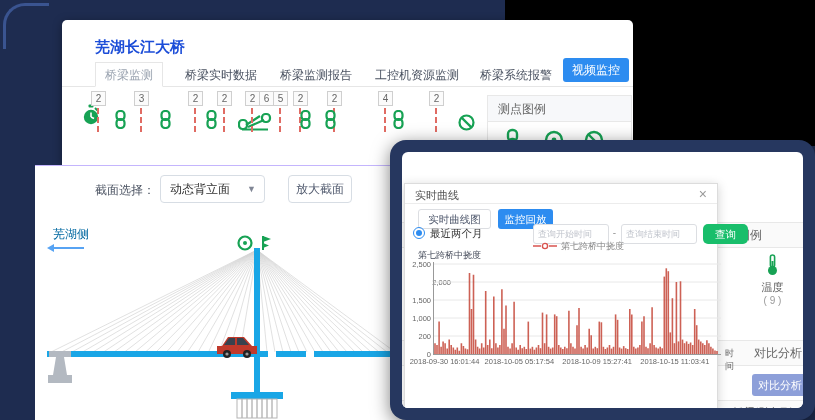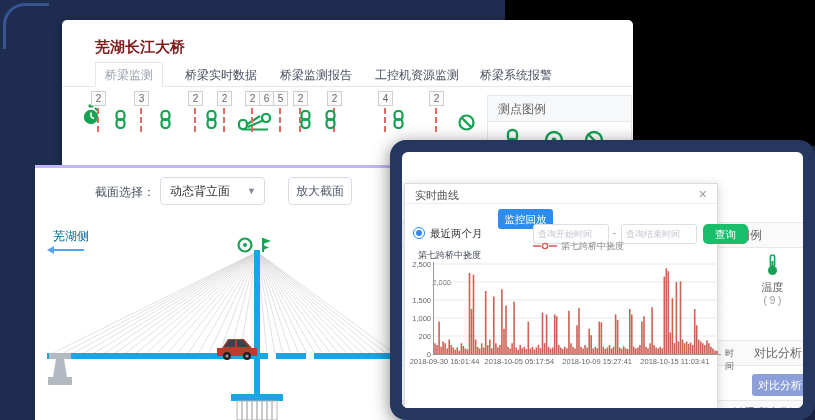--- a/index.html
+++ b/index.html
@@ -16,7 +16,7 @@
     box-shadow:0 2px 10px rgba(0,0,0,.35);overflow:hidden;}
   .cardB{left:35px;top:165px;width:598px;height:255px;background:#fff;border-top:3px solid #c4b5fd;
     overflow:hidden;}
-  .page-title{left:33px;top:18px;font-size:15px;font-weight:bold;color:#7f1d1d;}
+  .page-title{left:33px;top:18px;font-size:15px;font-weight:bold;color:#1d4ed8;}
   .tabline{left:0;right:0;top:66px;height:1px;background:#e6e6e6;}
   .tab-active{left:33px;top:42px;width:68px;height:25px;background:#fff;border:1px solid #e6e6e6;
     border-bottom:1px solid #fff;text-align:center;line-height:24px;font-size:12px;color:#9aa3b0;z-index:2;cursor:pointer;}

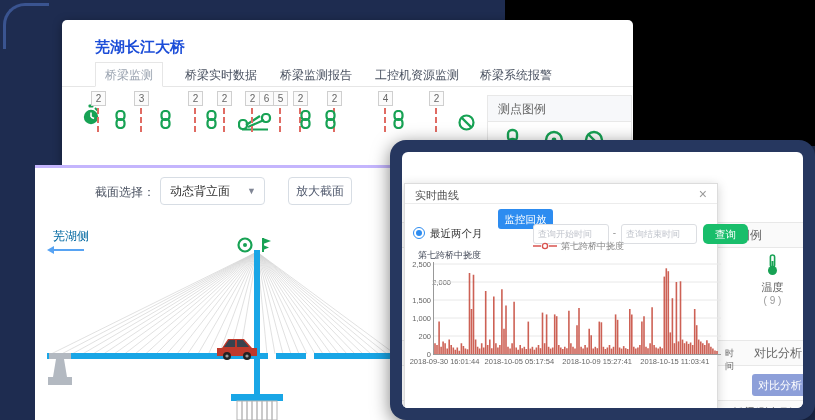--- a/index.html
+++ b/index.html
@@ -94,6 +94,7 @@
     <div class="abs tab" style="left:218px">桥梁监测报告</div>
     <div class="abs tab" style="left:313px">工控机资源监测</div>
     <div class="abs tab" style="left:418px">桥梁系统报警</div>
+    <div class="abs btn-video">视频监控</div>
 
     <div class="abs" id="sensor-strip">
         <span class="sicon" style="left: 20px; top: 14px;"><svg width="18" height="22" viewBox="0 0 18 22">

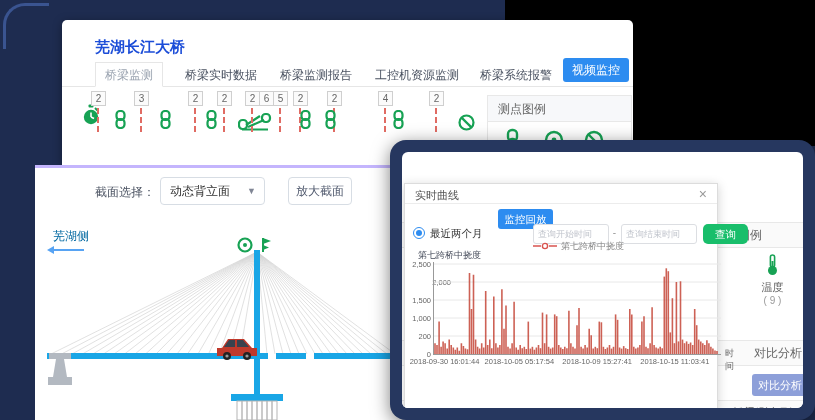--- a/index.html
+++ b/index.html
@@ -14,7 +14,7 @@
   
   .cardA{left:62px;top:20px;width:571px;height:145px;background:#fff;border-radius:5px 5px 0 0;
     box-shadow:0 2px 10px rgba(0,0,0,.35);overflow:hidden;}
-  .cardB{left:35px;top:165px;width:598px;height:255px;background:#fff;border-top:3px solid #c4b5fd;
+  .cardB{left:35px;top:165px;width:598px;height:255px;background:#fff;border-top:1px solid #c4b5fd;
     overflow:hidden;}
   .page-title{left:33px;top:18px;font-size:15px;font-weight:bold;color:#1d4ed8;}
   .tabline{left:0;right:0;top:66px;height:1px;background:#e6e6e6;}

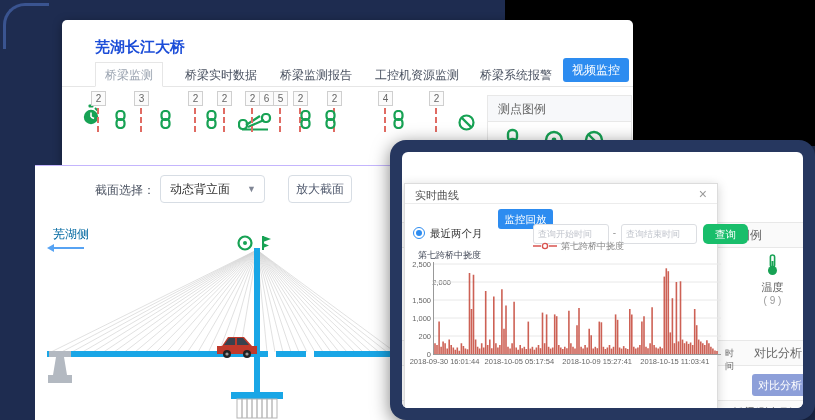--- a/index.html
+++ b/index.html
@@ -299,6 +299,7 @@
         <div class="abs dlg-title">实时曲线</div>
         <div class="abs dlg-close">×</div>
 
+        <div class="abs dlg-tab1">实时曲线图</div>
         <div class="abs dlg-tab2">监控回放</div>
 
         <div class="abs radio">

